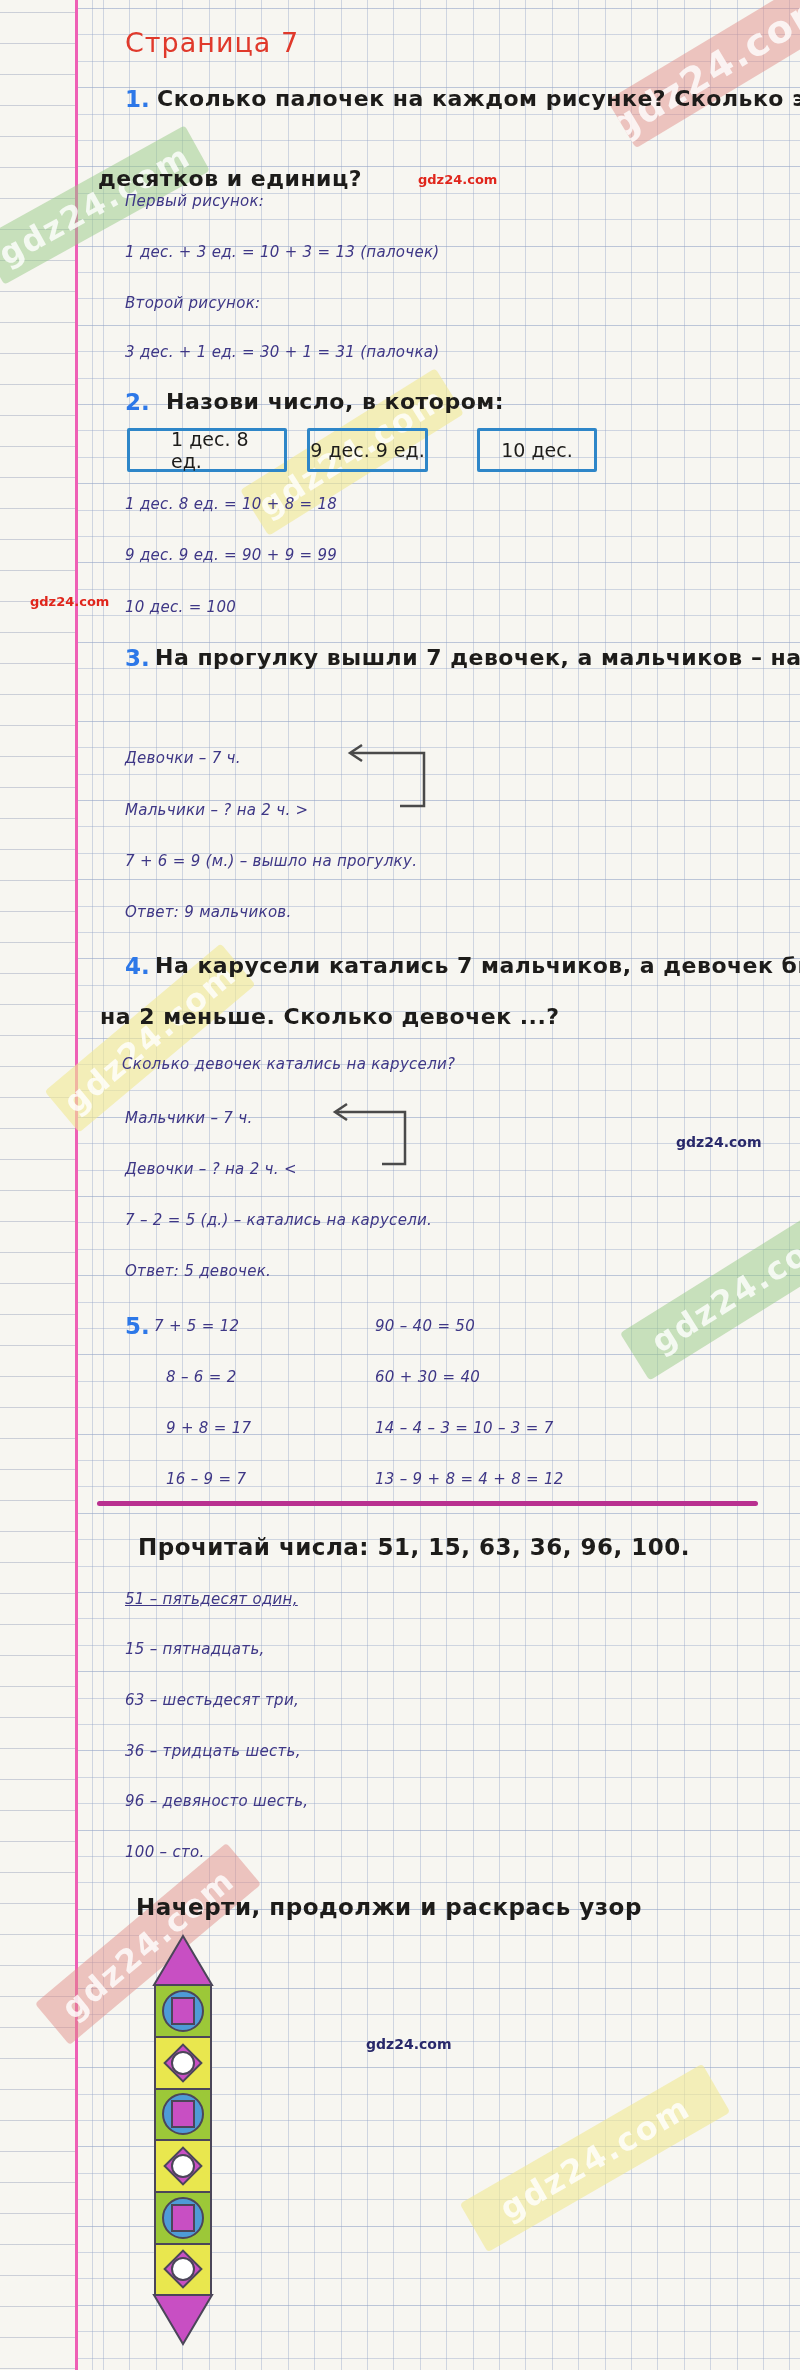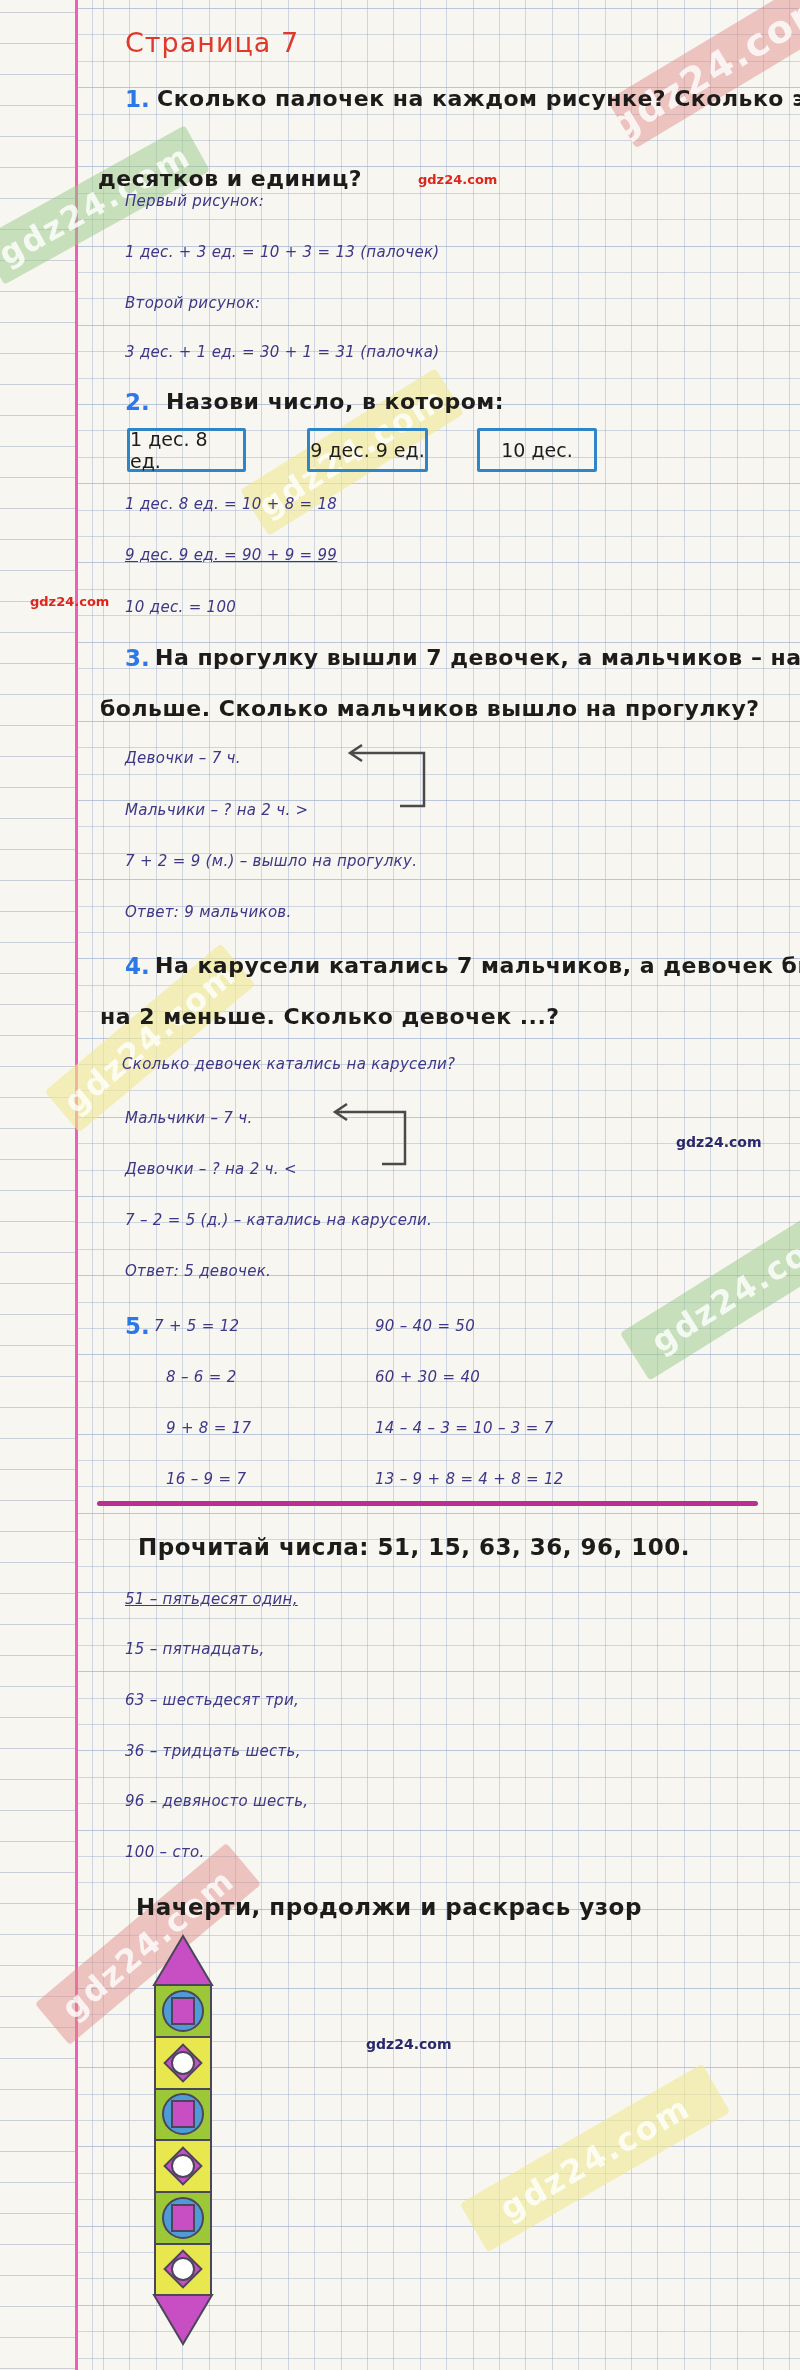--- a/index.html
+++ b/index.html
@@ -97,7 +97,7 @@
 
   <div class="txt num" style="left: 125px; top: 387px; color: rgb(45, 120, 232);">2.</div>
   <div class="txt stmt" style="left: 158px; top: 387px; color: rgb(29, 28, 26); padding-left: 8px;">Назови число, в котором:</div>
-  <div class="answer-box" style="left: 127px; top: 428px; width: 113px; color: rgb(29, 28, 26); border-color: rgb(46, 134, 200);">1 дес. 8 ед.</div>
+  <div class="answer-box" style="left: 127px; top: 428px; width: 113px; color: rgb(29, 28, 26); border-color: rgb(46, 134, 200); padding-left: 41px;">1 дес. 8 ед.</div>
   <div class="answer-box" style="left: 307px; top: 428px; width: 115px; color: rgb(29, 28, 26); border-color: rgb(46, 134, 200);">9 дес. 9 ед.</div>
   <div class="answer-box" style="left: 477px; top: 428px; width: 114px; color: rgb(29, 28, 26); border-color: rgb(46, 134, 200);">10 дес.</div>
   <div class="txt ink" style="left: 125px; top: 489px; color: rgb(62, 55, 134);">1 дес. 8 ед. = 10 + 8 = 18</div>

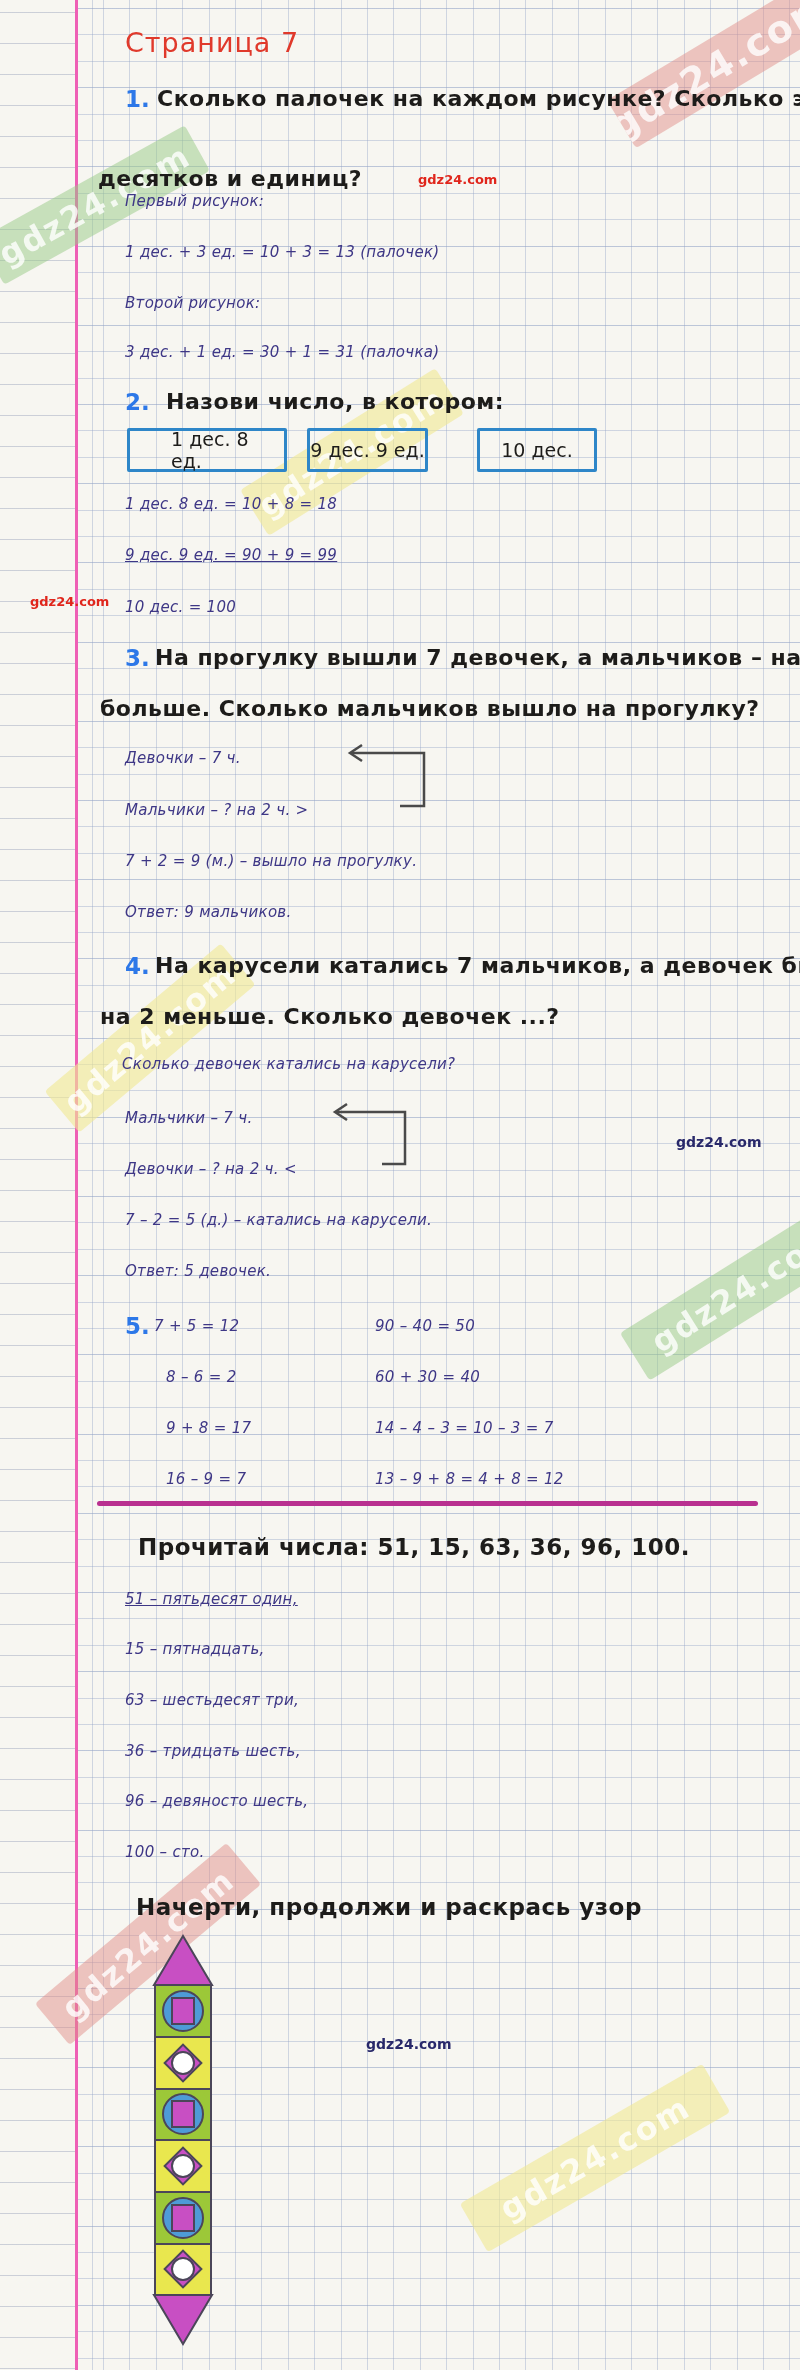--- a/index.html
+++ b/index.html
@@ -101,7 +101,7 @@
   <div class="answer-box" style="left: 307px; top: 428px; width: 115px; color: rgb(29, 28, 26); border-color: rgb(46, 134, 200);">9 дес. 9 ед.</div>
   <div class="answer-box" style="left: 477px; top: 428px; width: 114px; color: rgb(29, 28, 26); border-color: rgb(46, 134, 200);">10 дес.</div>
   <div class="txt ink" style="left: 125px; top: 489px; color: rgb(62, 55, 134);">1 дес. 8 ед. = 10 + 8 = 18</div>
-  <div class="txt ink" style="left: 125px; top: 540px; color: rgb(62, 55, 134); text-decoration: underline;">9 дес. 9 ед. = 90 + 9 = 99</div>
+  <div class="txt ink" style="left: 125px; top: 540px; color: rgb(62, 55, 134);">9 дес. 9 ед. = 90 + 9 = 99</div>
   <div class="txt ink" style="left: 125px; top: 592px; color: rgb(62, 55, 134);">10 дес. = 100</div>
 
   <div class="txt num" style="left: 125px; top: 643px; color: rgb(45, 120, 232);">3.</div>

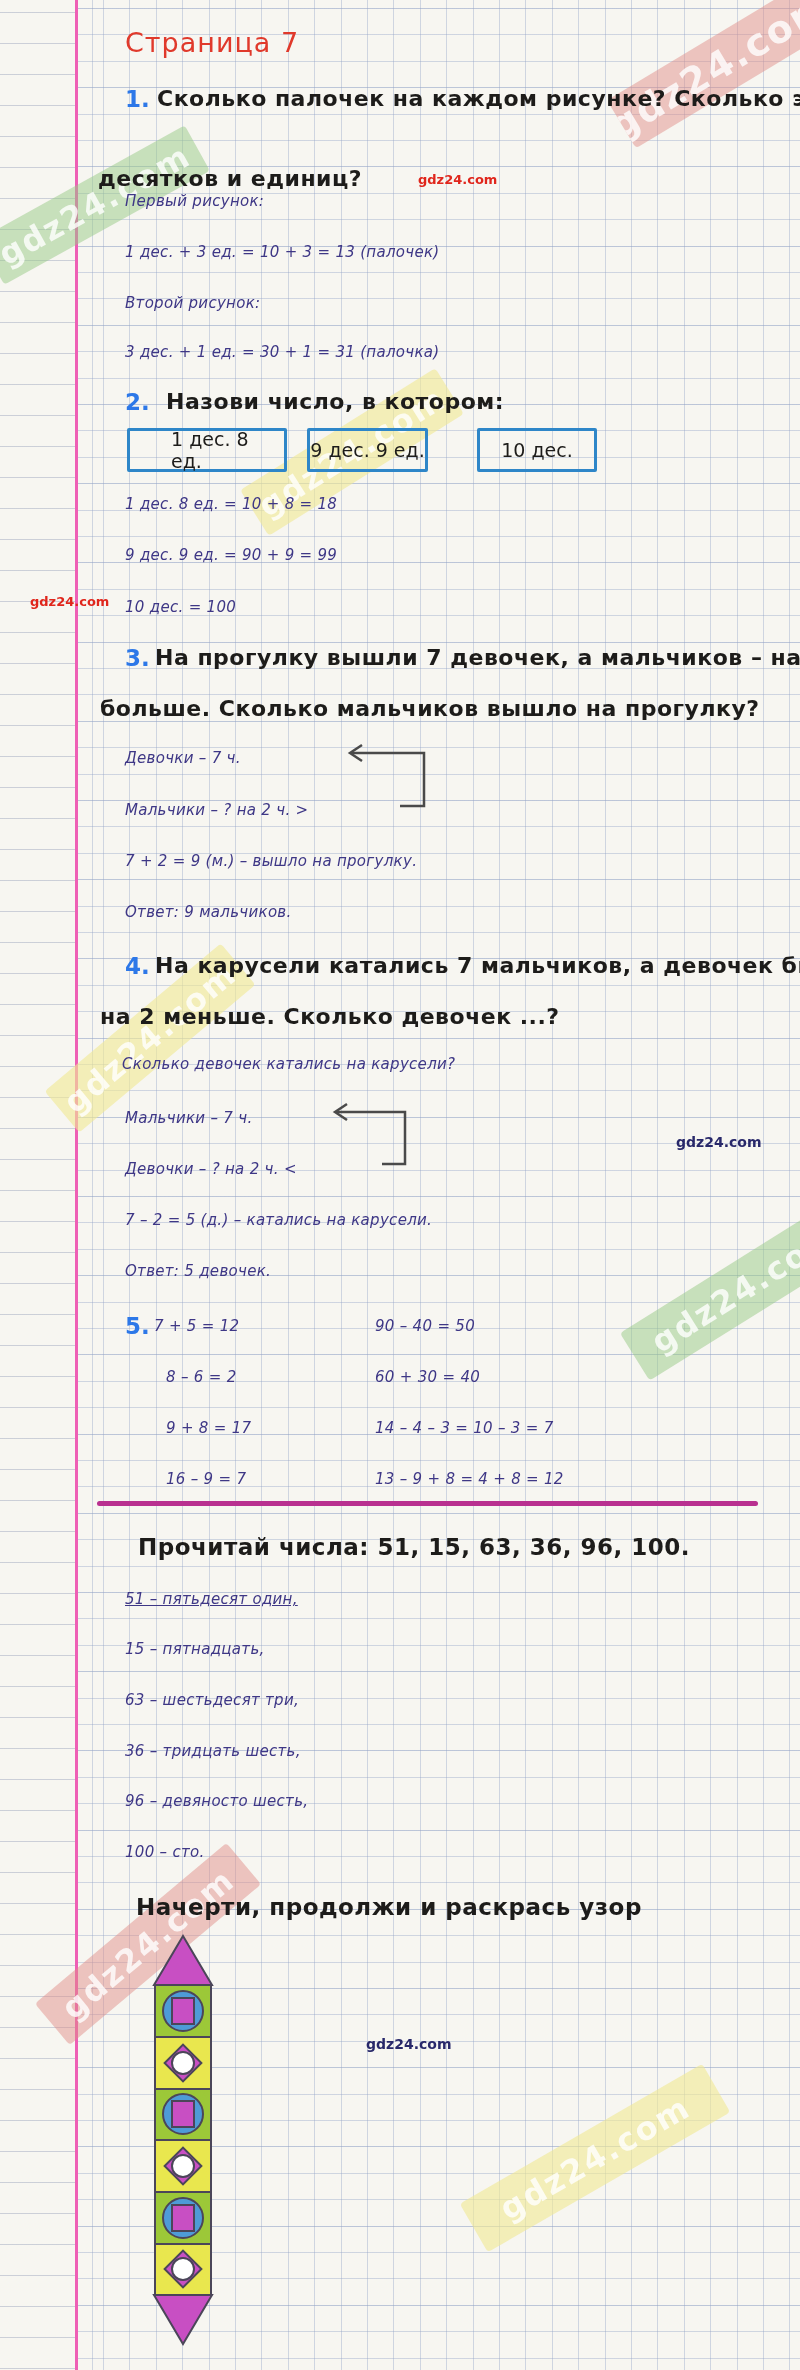--- a/index.html
+++ b/index.html
@@ -106,7 +106,6 @@
 
   <div class="txt num" style="left: 125px; top: 643px; color: rgb(45, 120, 232);">3.</div>
   <div class="txt stmt" style="left: 155px; top: 643px; color: rgb(29, 28, 26);">На прогулку вышли 7 девочек, а мальчиков – на 2</div>
-  <div class="txt stmt" style="left: 100px; top: 694px; color: rgb(29, 28, 26);">больше. Сколько мальчиков вышло на прогулку?</div>
   <div class="txt ink" style="left: 125px; top: 743px; color: rgb(62, 55, 134);">Девочки – 7 ч.</div>
   <div class="txt ink" style="left: 125px; top: 795px; color: rgb(62, 55, 134);">Мальчики – ? на 2 ч. &gt;</div>
   <svg style="left:340px; top:740px;" width="95" height="75" viewBox="0 0 95 75">

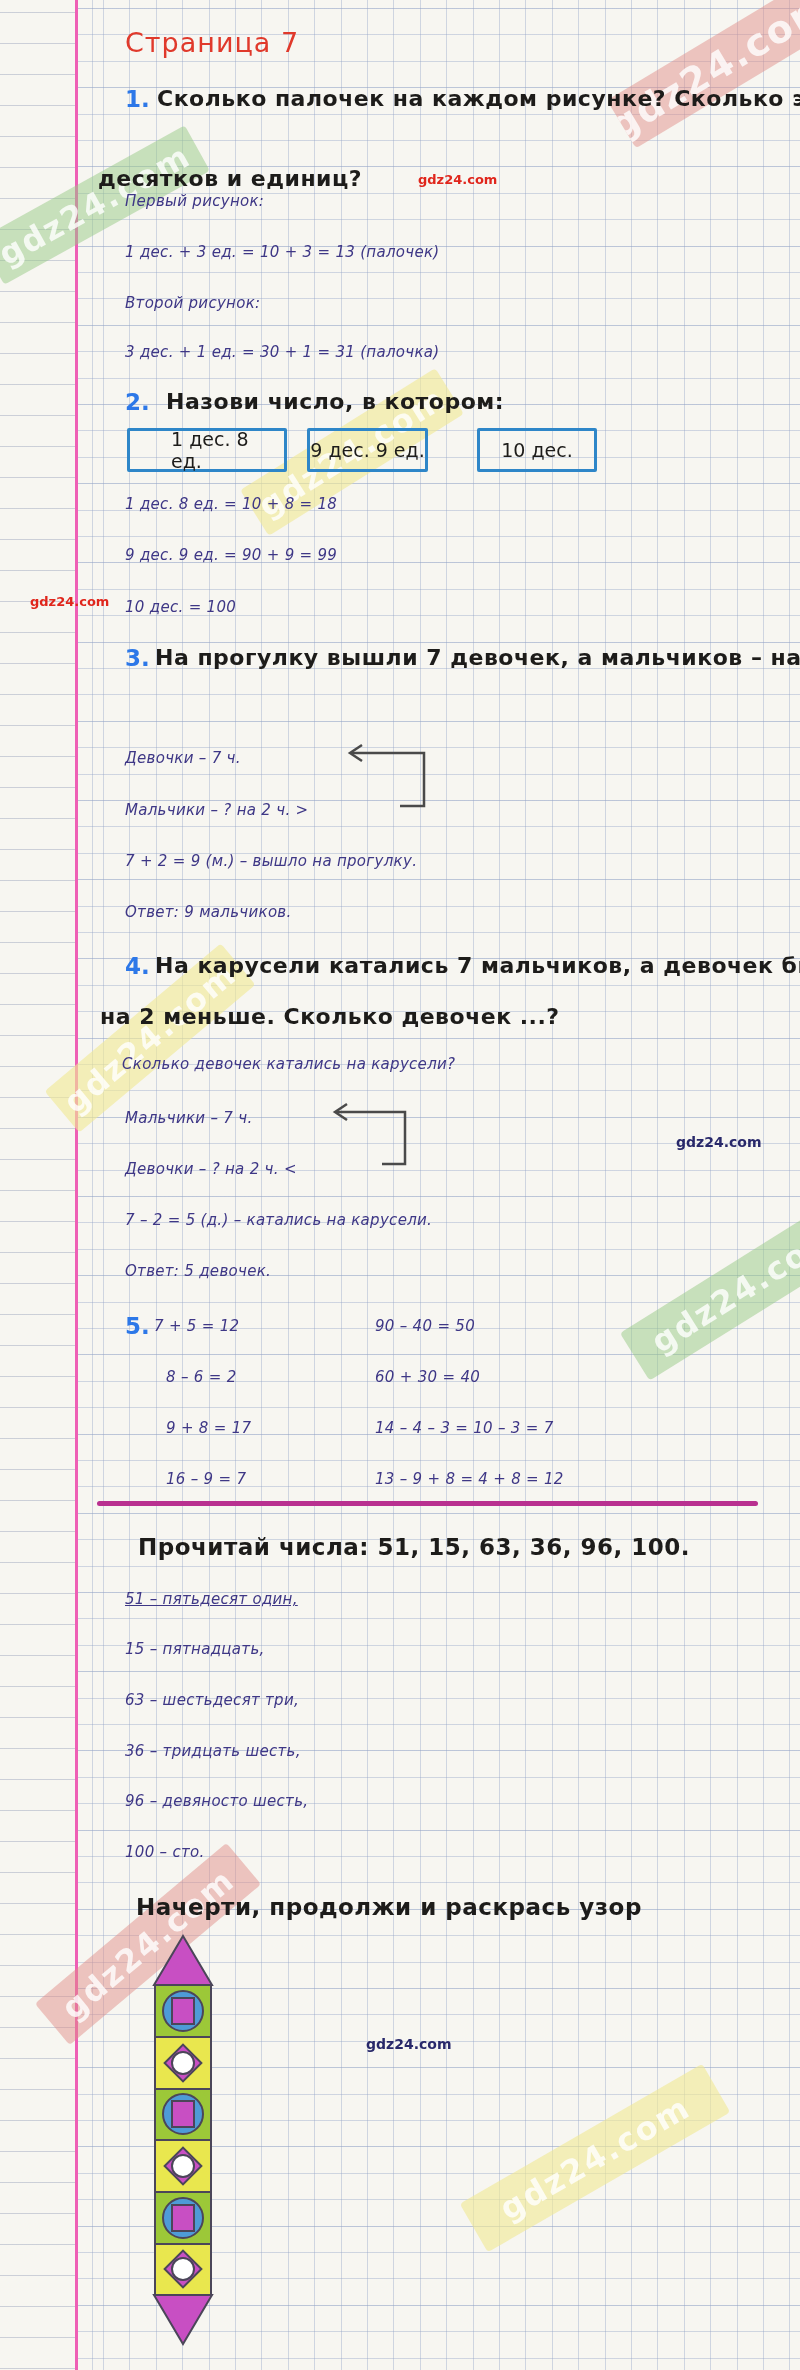--- a/index.html
+++ b/index.html
@@ -112,7 +112,7 @@
     <path d="M 12 13 H 84 V 66 H 60" fill="none" stroke="#4a4a4a" stroke-width="2.5"></path>
     <polyline points="22,5 10,13 22,21" fill="none" stroke="#4a4a4a" stroke-width="2.5"></polyline>
   </svg>
-  <div class="txt ink" style="left: 125px; top: 846px; color: rgb(62, 55, 134);">7 + 2 = 9 (м.) – вышло на прогулку.</div>
+  <div class="txt ink" style="left: 125px; top: 846px; color: rgb(62, 55, 134);">7 + 6 = 9 (м.) – вышло на прогулку.</div>
   <div class="txt ink" style="left: 125px; top: 897px; color: rgb(62, 55, 134);">Ответ: 9 мальчиков.</div>
 
   <div class="txt num" style="left: 125px; top: 951px; color: rgb(45, 120, 232);">4.</div>

